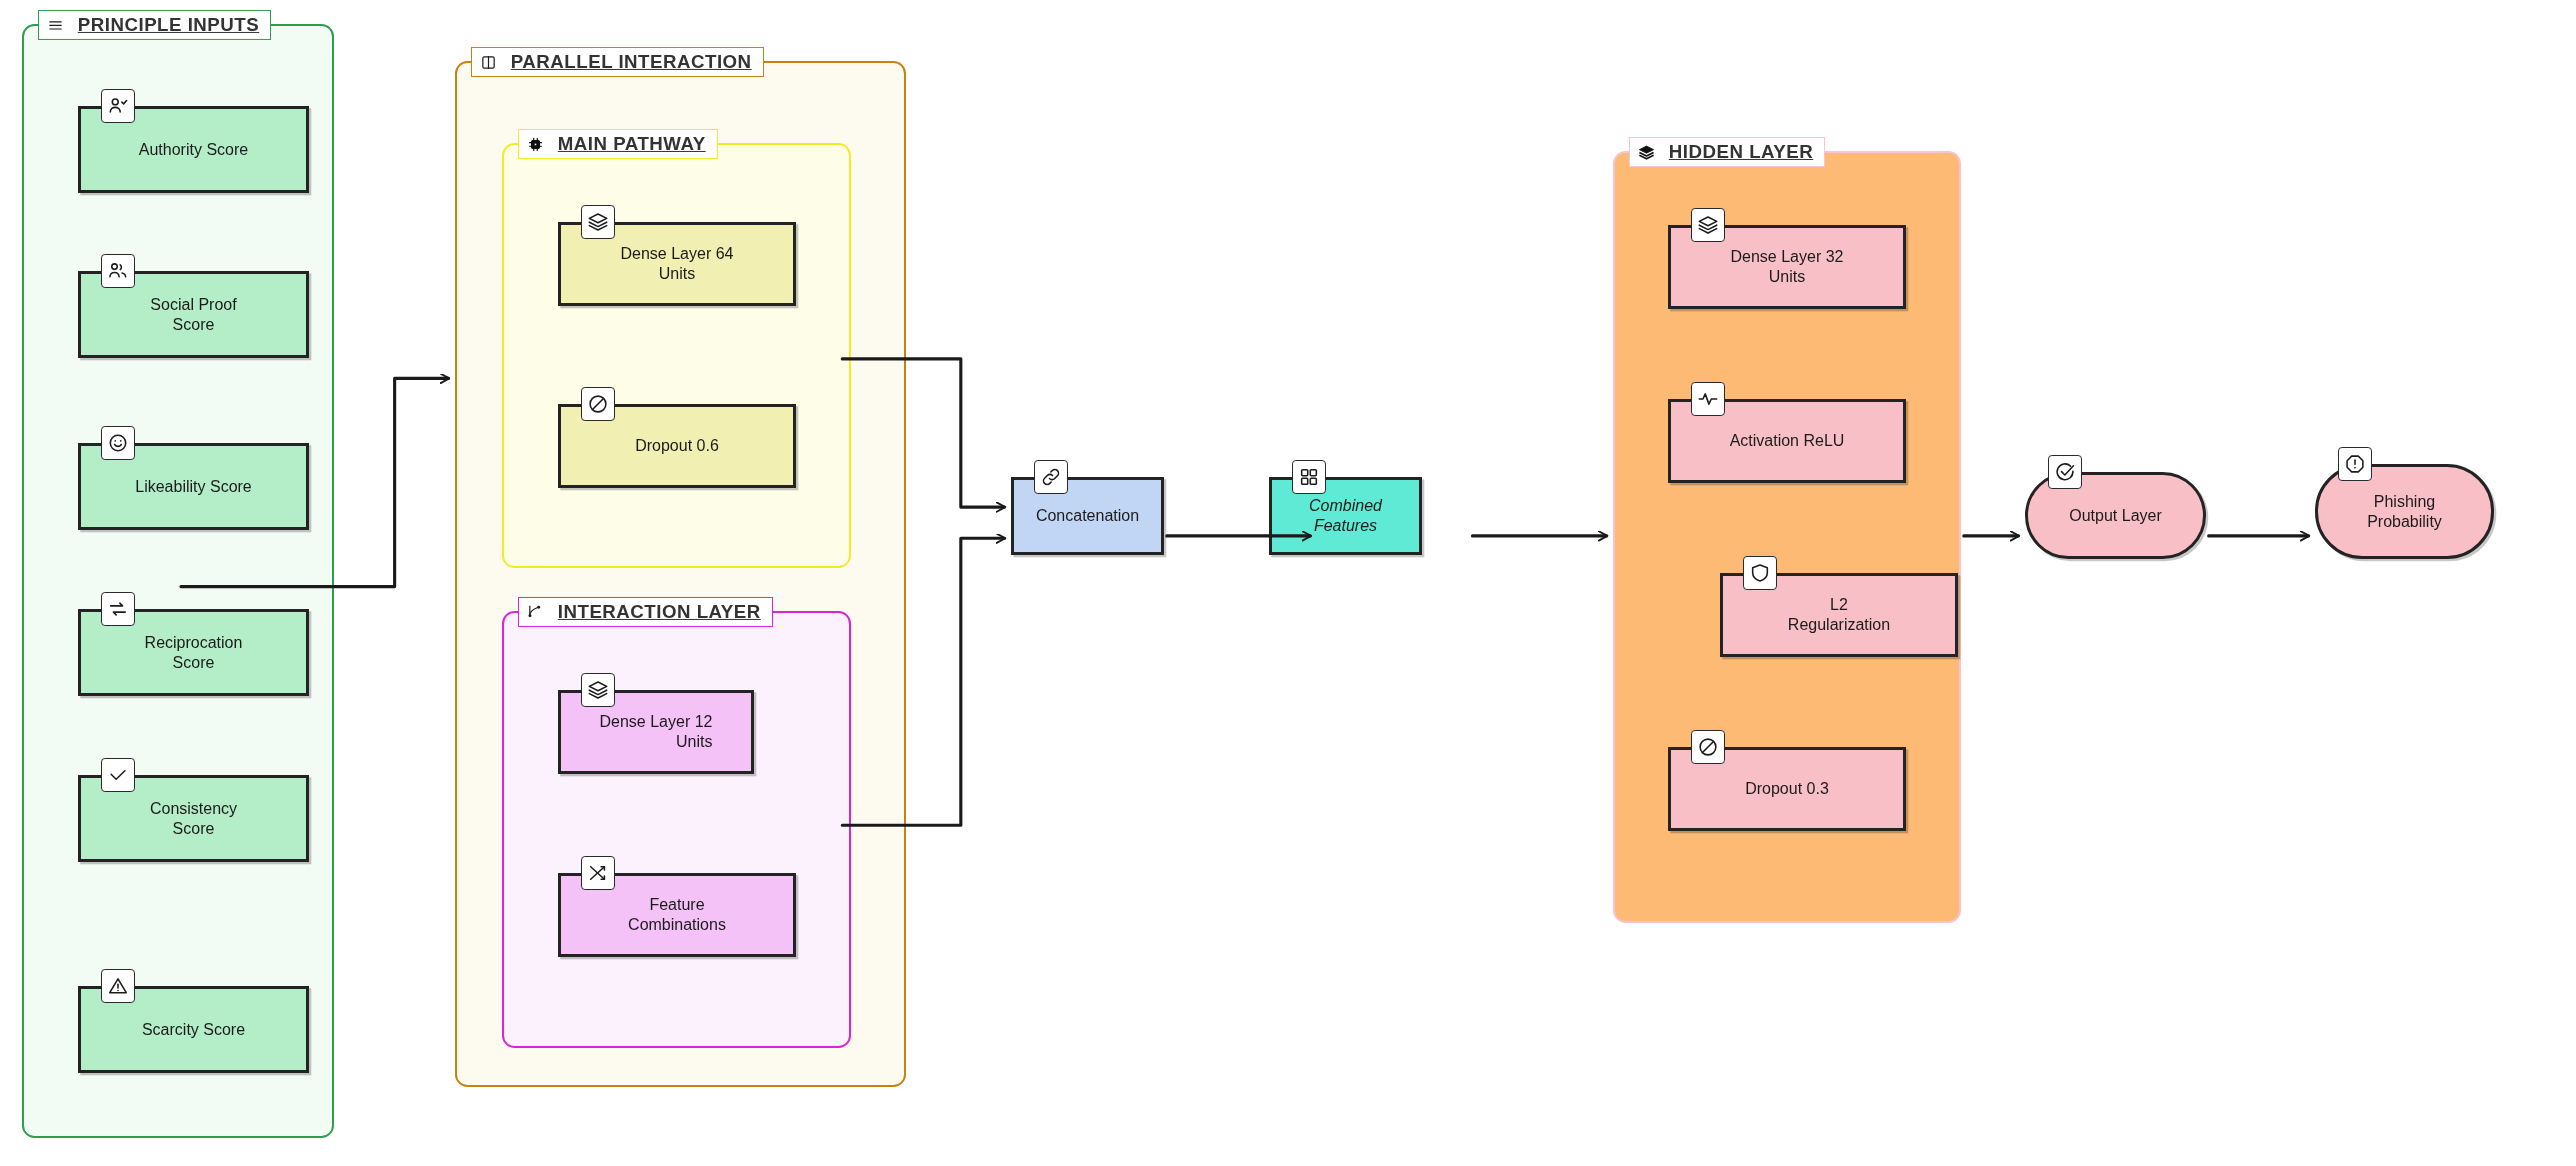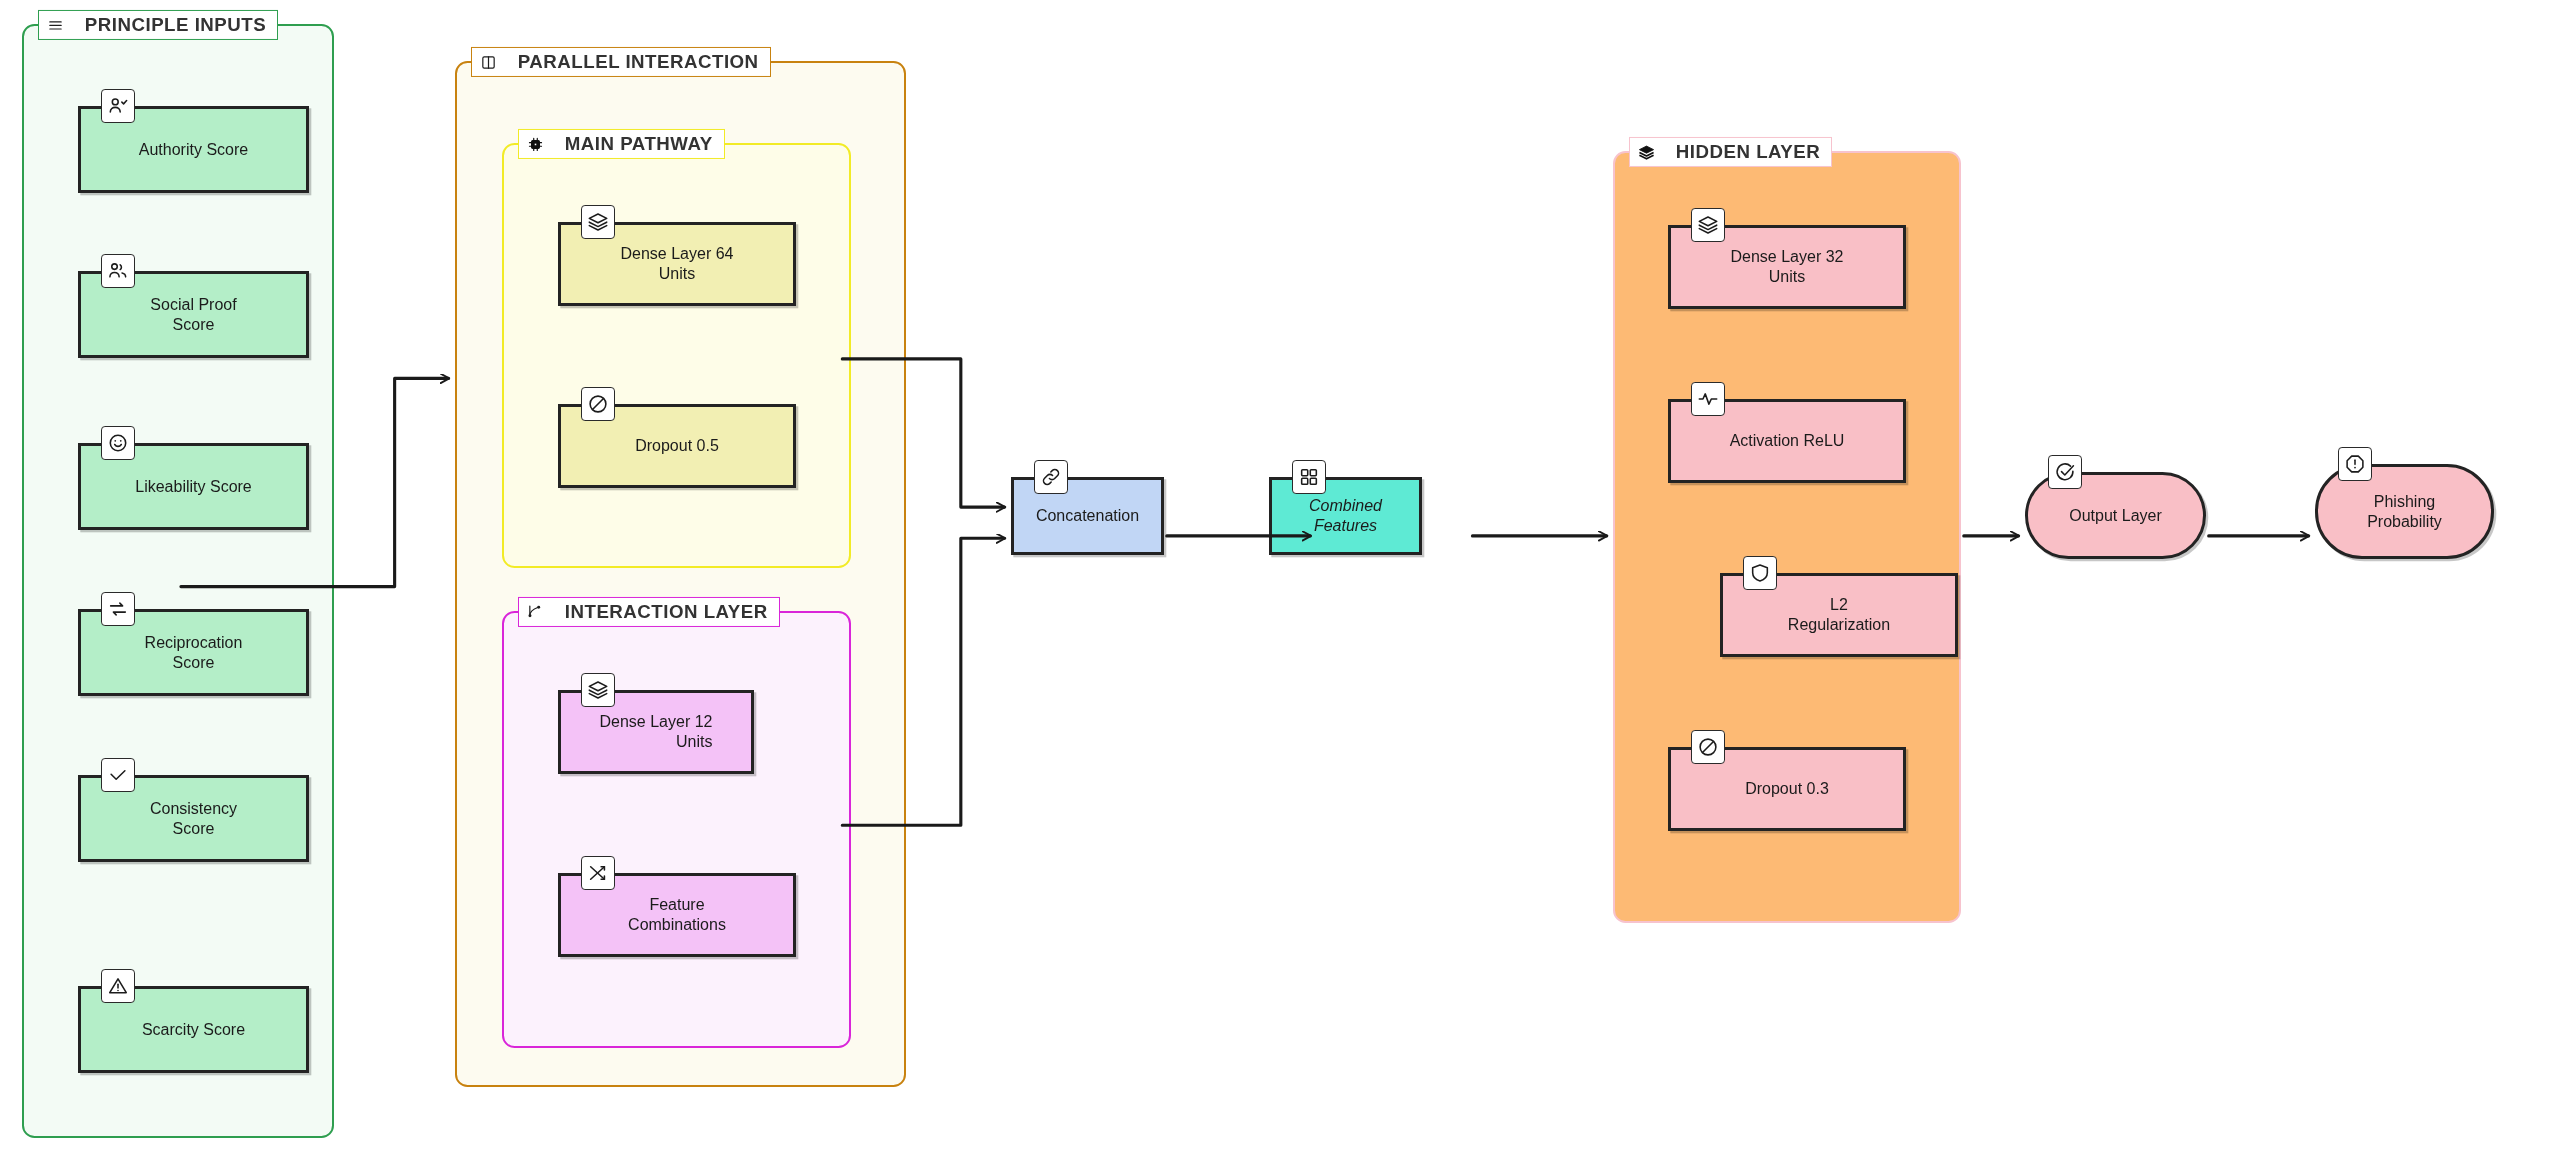--- a/index.html
+++ b/index.html
@@ -33,9 +33,10 @@
     color: #333333;
     display: flex;
     align-items: center;
-    gap: 21px;
+    gap: 14px;
     white-space: nowrap;
     line-height: 1;
+    text-decoration: underline;
   }
   .cluster-label svg { display: block; }
 

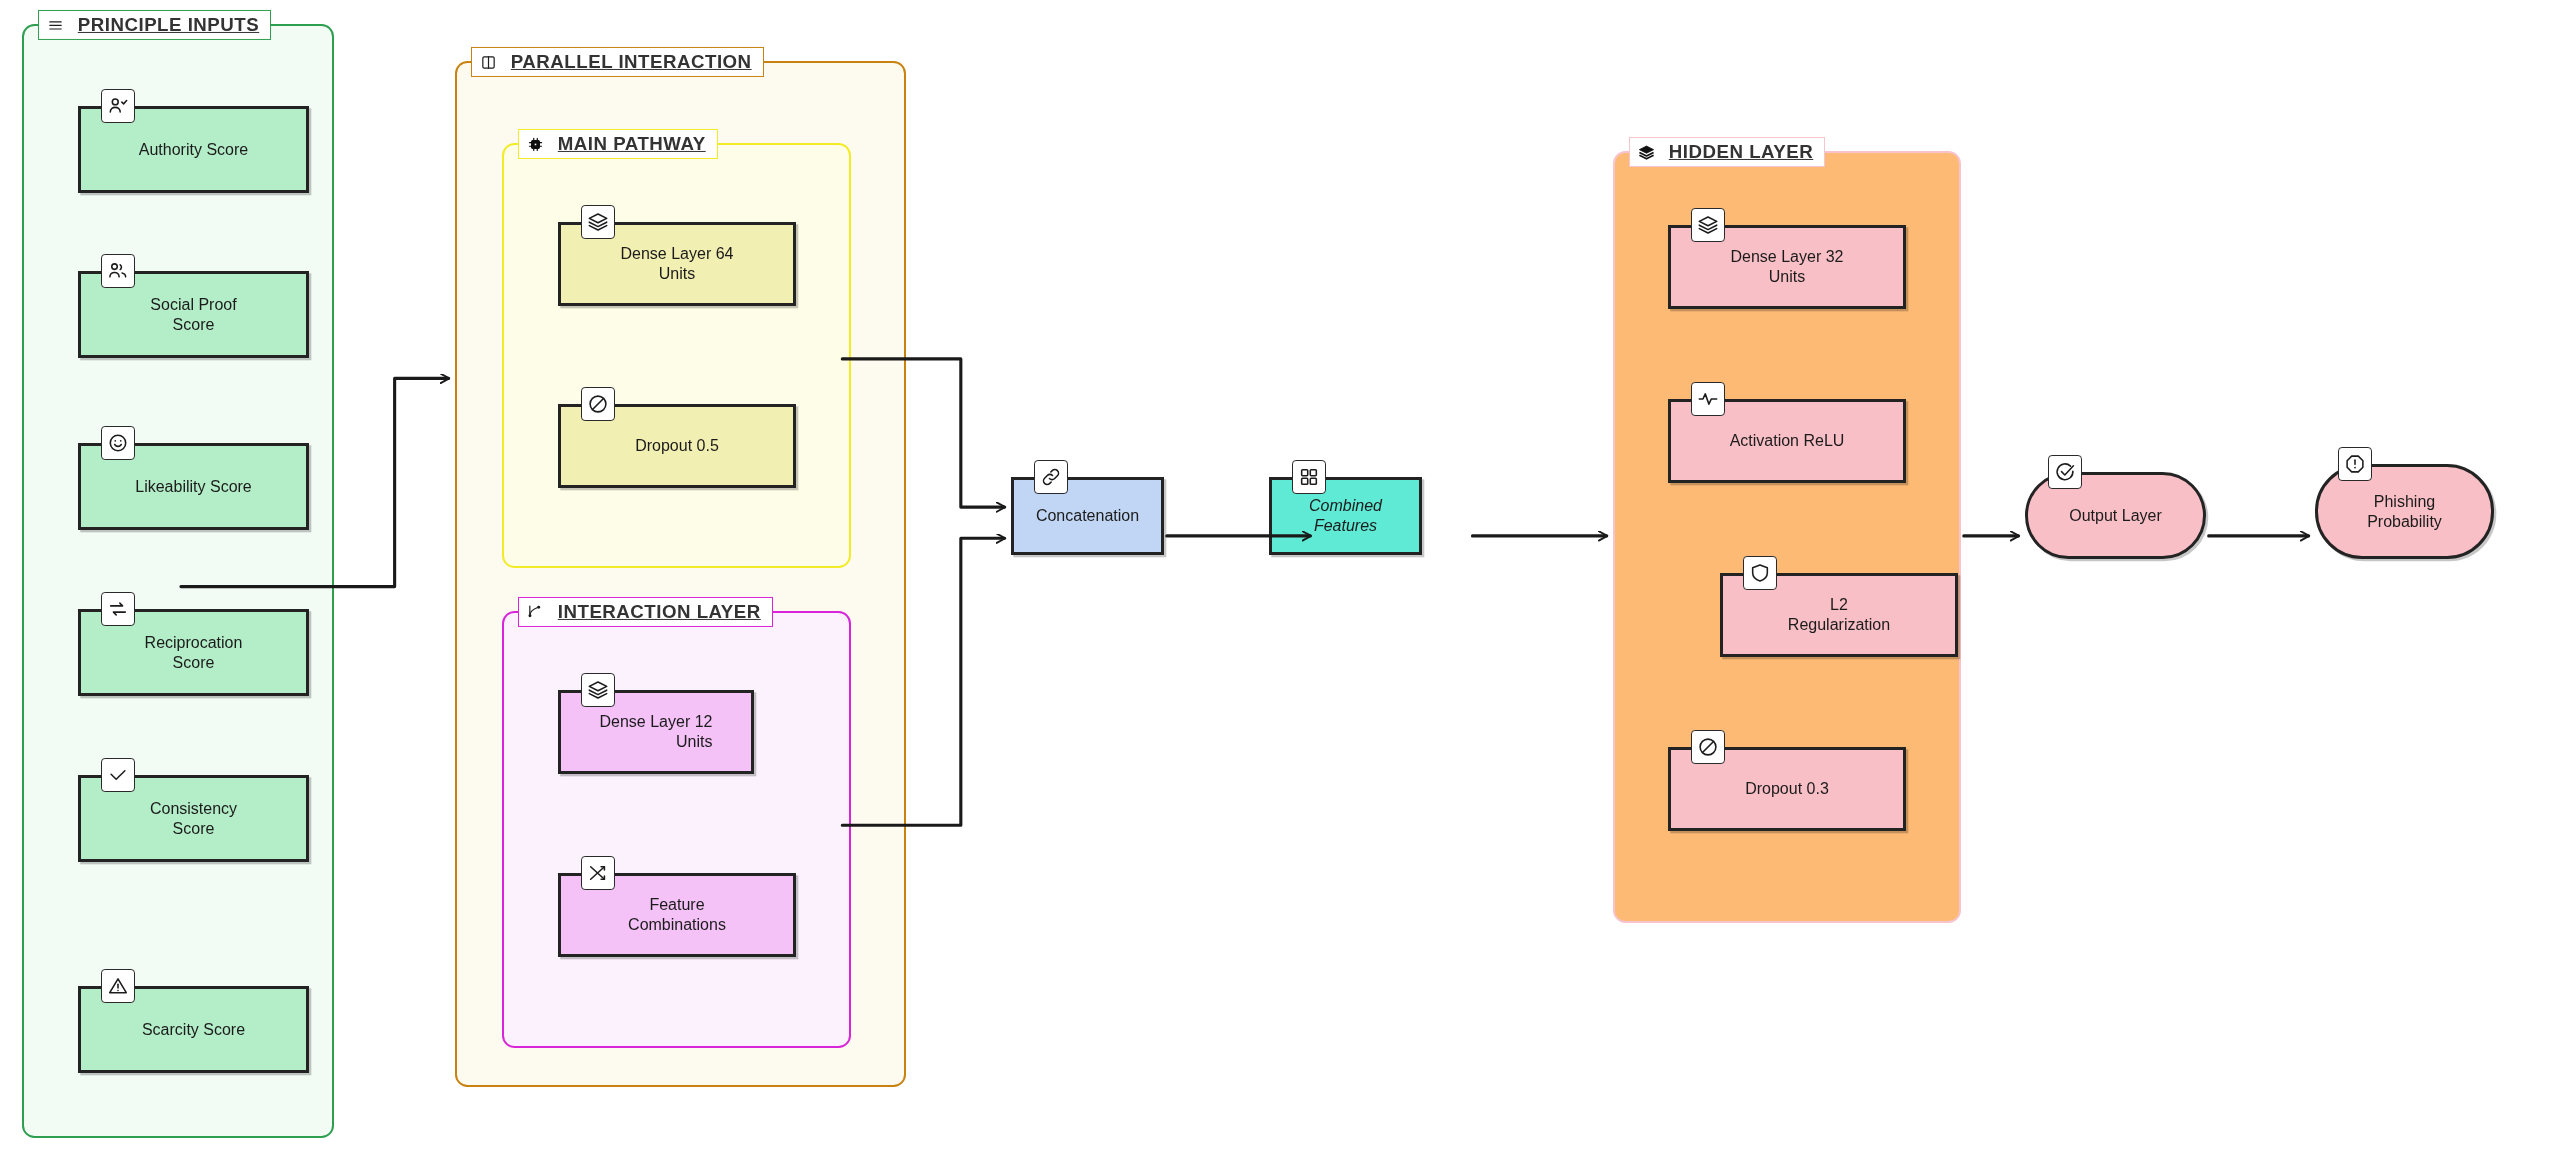--- a/index.html
+++ b/index.html
@@ -267,7 +267,7 @@
             </g>
           </svg>
         </div>
-        <div class="node-label" style="white-space: pre-line;">Dropout 0.5</div>
+        <div class="node-label" style="white-space: pre-line;">Dropout 0.6</div>
       </div>
       <div class="node" style="left: 558px; top: 690px; width: 196px; height: 84px; background: rgb(244, 194, 247); border-color: rgb(35, 35, 35); text-align: right;">
         <div class="node-icon">

